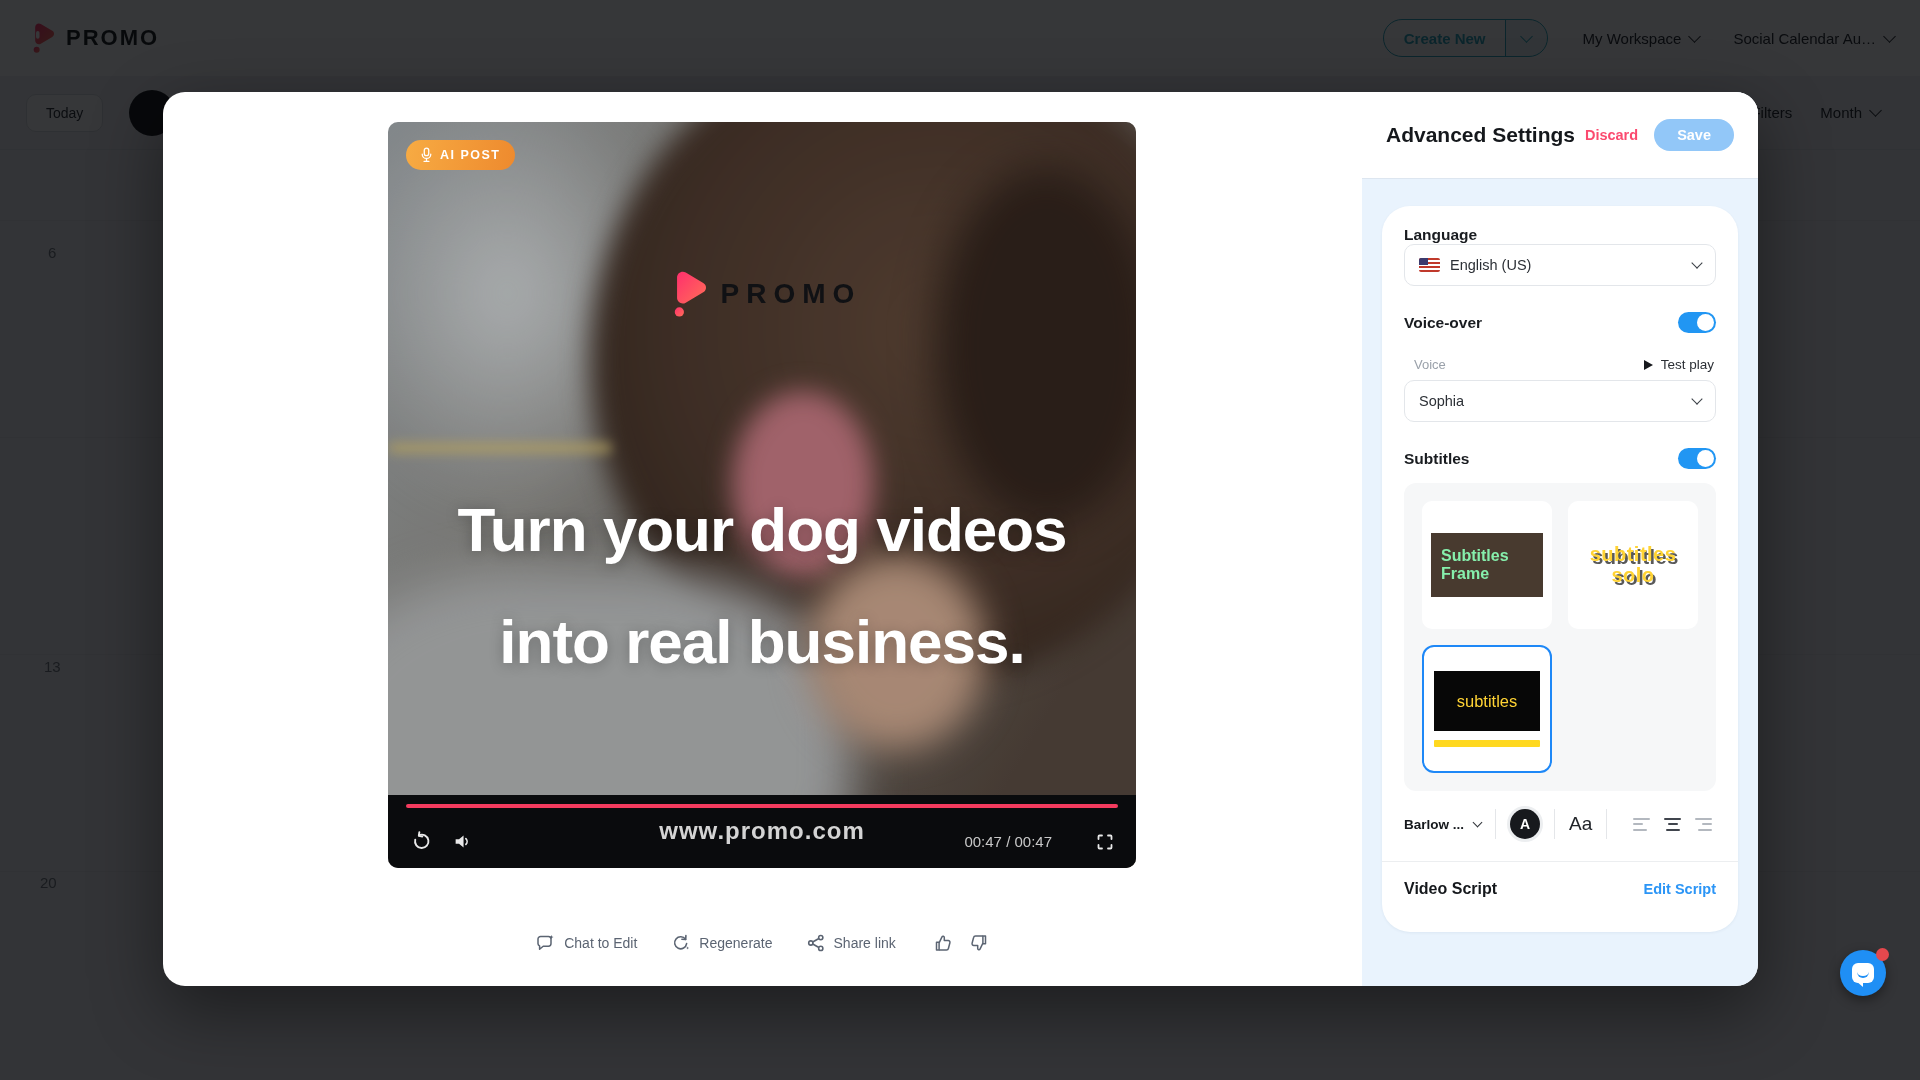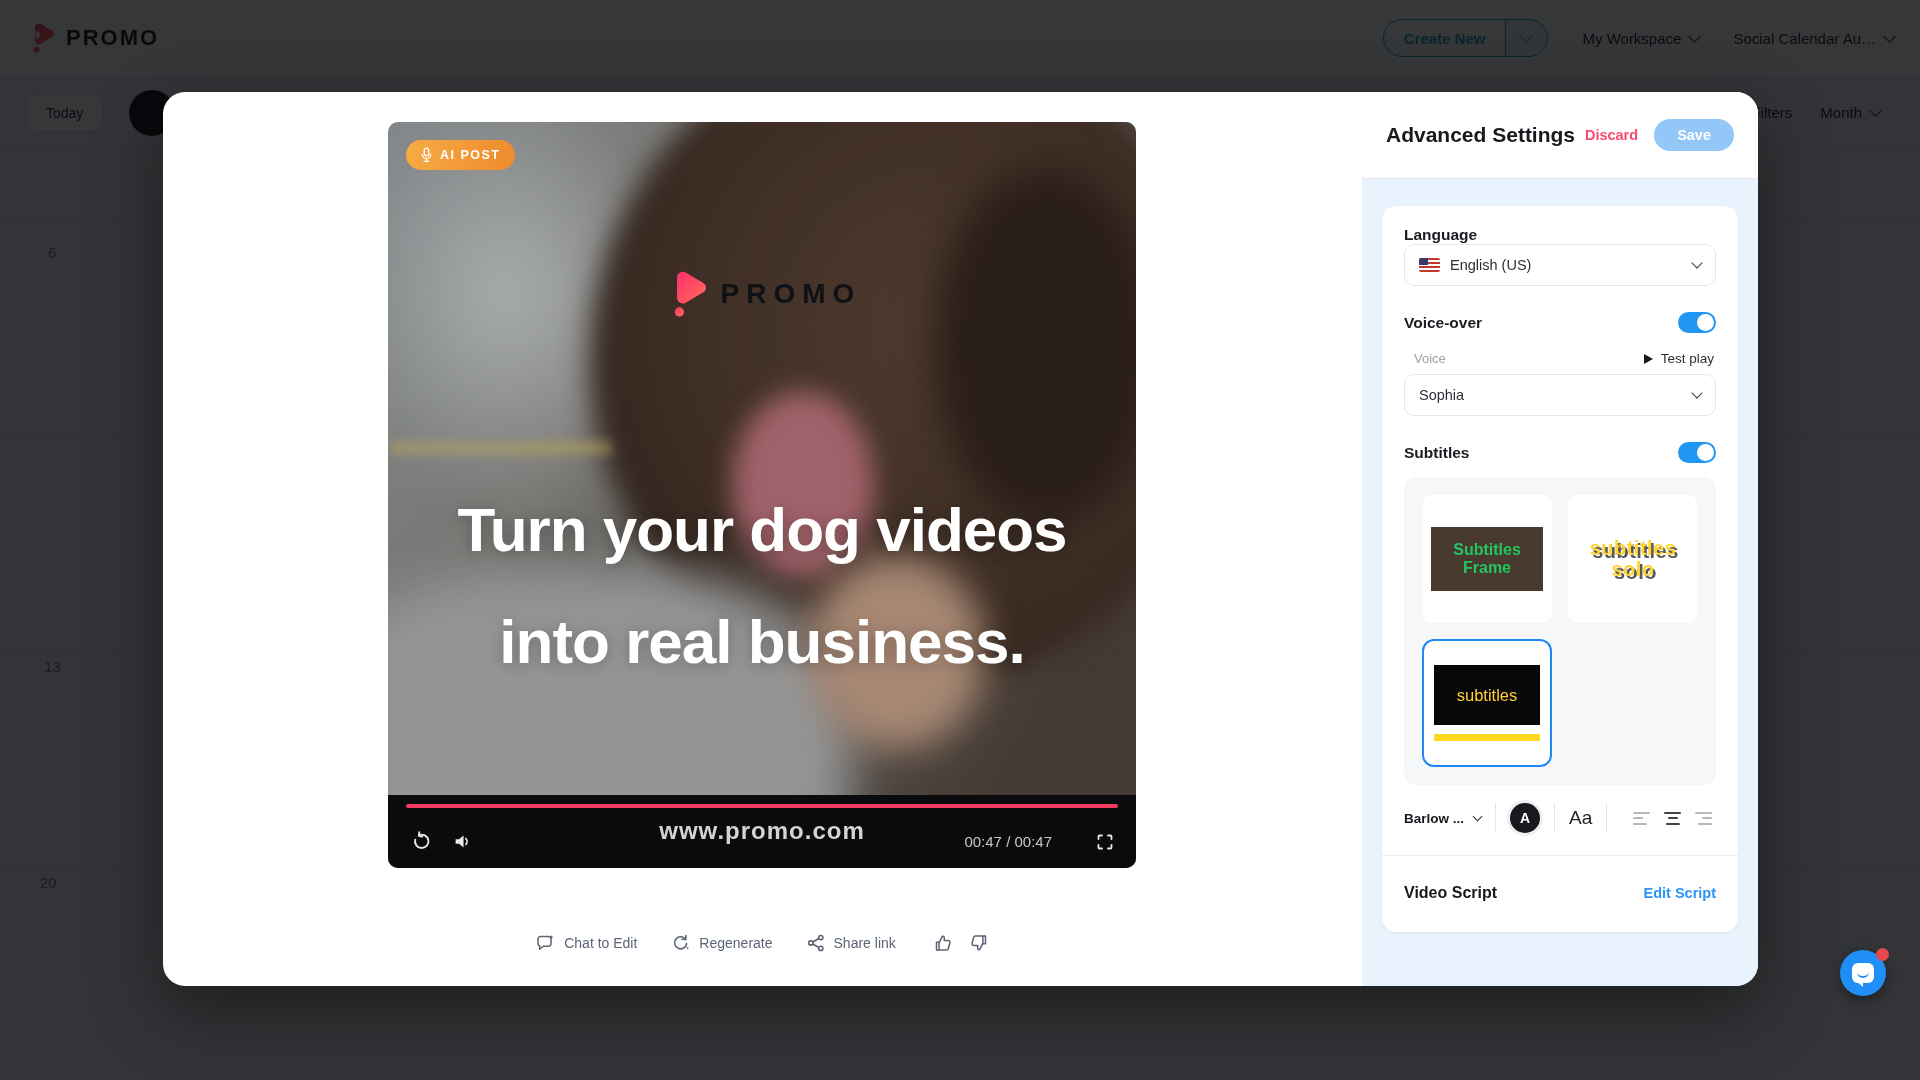--- a/index.html
+++ b/index.html
@@ -71,7 +71,7 @@
   .btn-discard { font-size:14.5px; font-weight:600; color:#fb4a6f; margin-right:16px; cursor:pointer; }
   .btn-save { height:32px; padding:0 23px; border-radius:16px; background:#92c7f8; color:#fff; font-size:14.5px; font-weight:600; display:flex; align-items:center; cursor:pointer; }
 
-  .card { margin:28px 20px 0; background:#fff; border-radius:14px; padding:20px 22px; height:726px; box-shadow:0 1px 3px rgba(16,52,88,.06); }
+  .card { margin:28px 20px 0; background:#fff; border-radius:28px; padding:20px 22px; height:726px; box-shadow:0 1px 3px rgba(16,52,88,.06); }
   .lbl { font-size:15.5px; font-weight:600; color:#191c20; }
   .row-between { display:flex; align-items:center; justify-content:space-between; }
   .mt26 { margin-top:26px; }

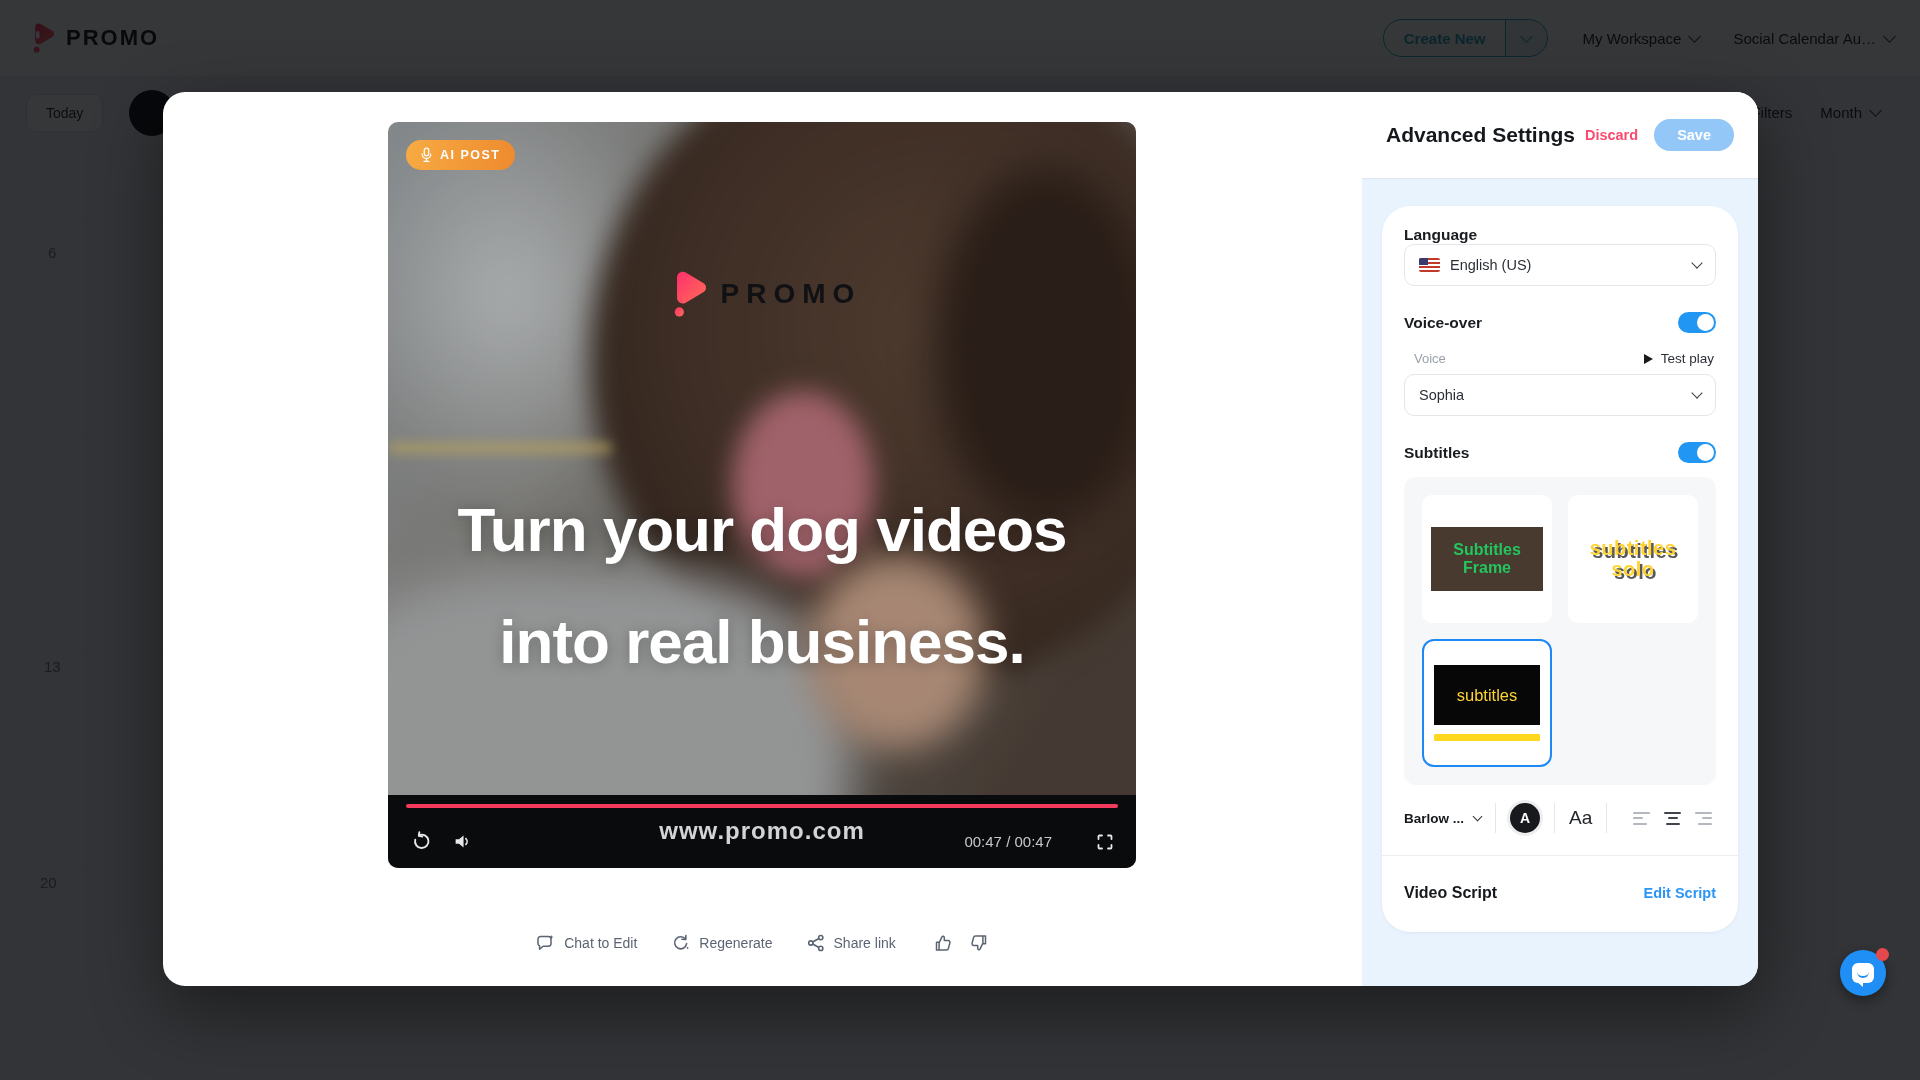--- a/index.html
+++ b/index.html
@@ -82,7 +82,7 @@
   .flag::after { content:""; position:absolute; left:0; top:0; width:9px; height:7px; background:#3b3a6e; }
   .toggle { width:38px; height:21px; border-radius:11px; background:#2196f3; position:relative; cursor:pointer; flex:none; }
   .toggle::after { content:""; position:absolute; width:17px; height:17px; border-radius:50%; background:#fff; top:2px; right:2px; }
-  .voice-row { margin-top:18px; display:flex; align-items:center; padding:0 2px 0 10px; }
+  .voice-row { margin-top:24px; display:flex; align-items:center; padding:0 2px 0 10px; }
   .voice-lbl { font-size:13px; color:#9aa1aa; }
   .testplay { margin-left:auto; display:flex; align-items:center; gap:8px; cursor:pointer; }
   .testplay .tri { width:0; height:0; border-left:9px solid #17191d; border-top:5.5px solid transparent; border-bottom:5.5px solid transparent; }

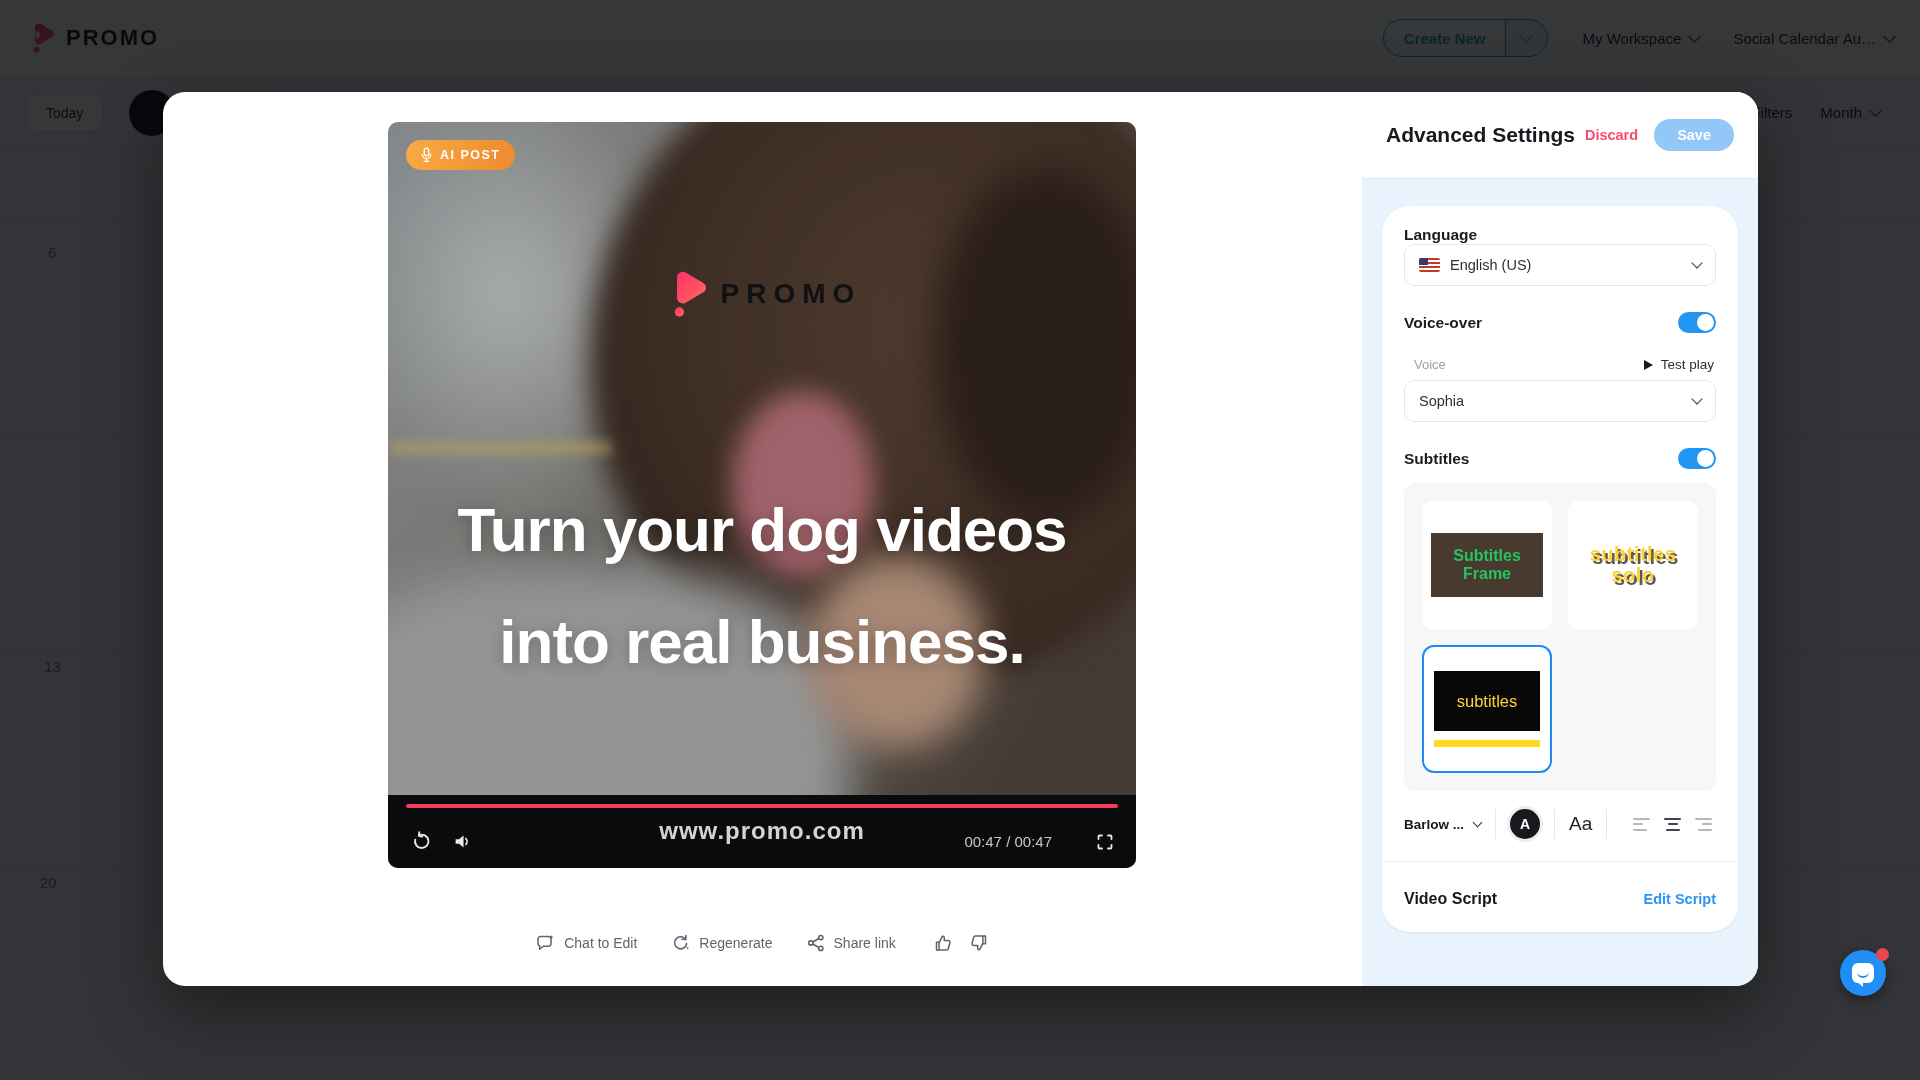--- a/index.html
+++ b/index.html
@@ -92,7 +92,7 @@
   .tile { height:128px; background:#fff; border-radius:10px; display:flex; flex-direction:column; align-items:center; justify-content:center; cursor:pointer; }
   .tile.selected { border:2px solid #1e88f7; border-radius:12px; }
   .frame-box { width:112px; height:64px; background:#483a2f; display:flex; align-items:center; justify-content:center; }
-  .frame-box span { width:92px; text-align:center; font-size:16px; font-weight:600; color:#22c55e; line-height:1.15; }
+  .frame-box span { width:92px; text-align:left; font-size:16px; font-weight:600; color:#86efac; line-height:1.15; }
   .box-box { width:94px; height:58px; background:#3e3f41; border-radius:9px; display:flex; align-items:center; justify-content:center; }
   .box-box span { width:72px; text-align:center; font-size:13.5px; color:#f2f2f2; line-height:1.25; }
   .solo-label { width:112px; text-align:center; font-size:20px; font-weight:800; color:#ffd334; line-height:1.05; letter-spacing:.5px; text-shadow:2.5px 2.5px 0 rgba(80,80,80,.95); }

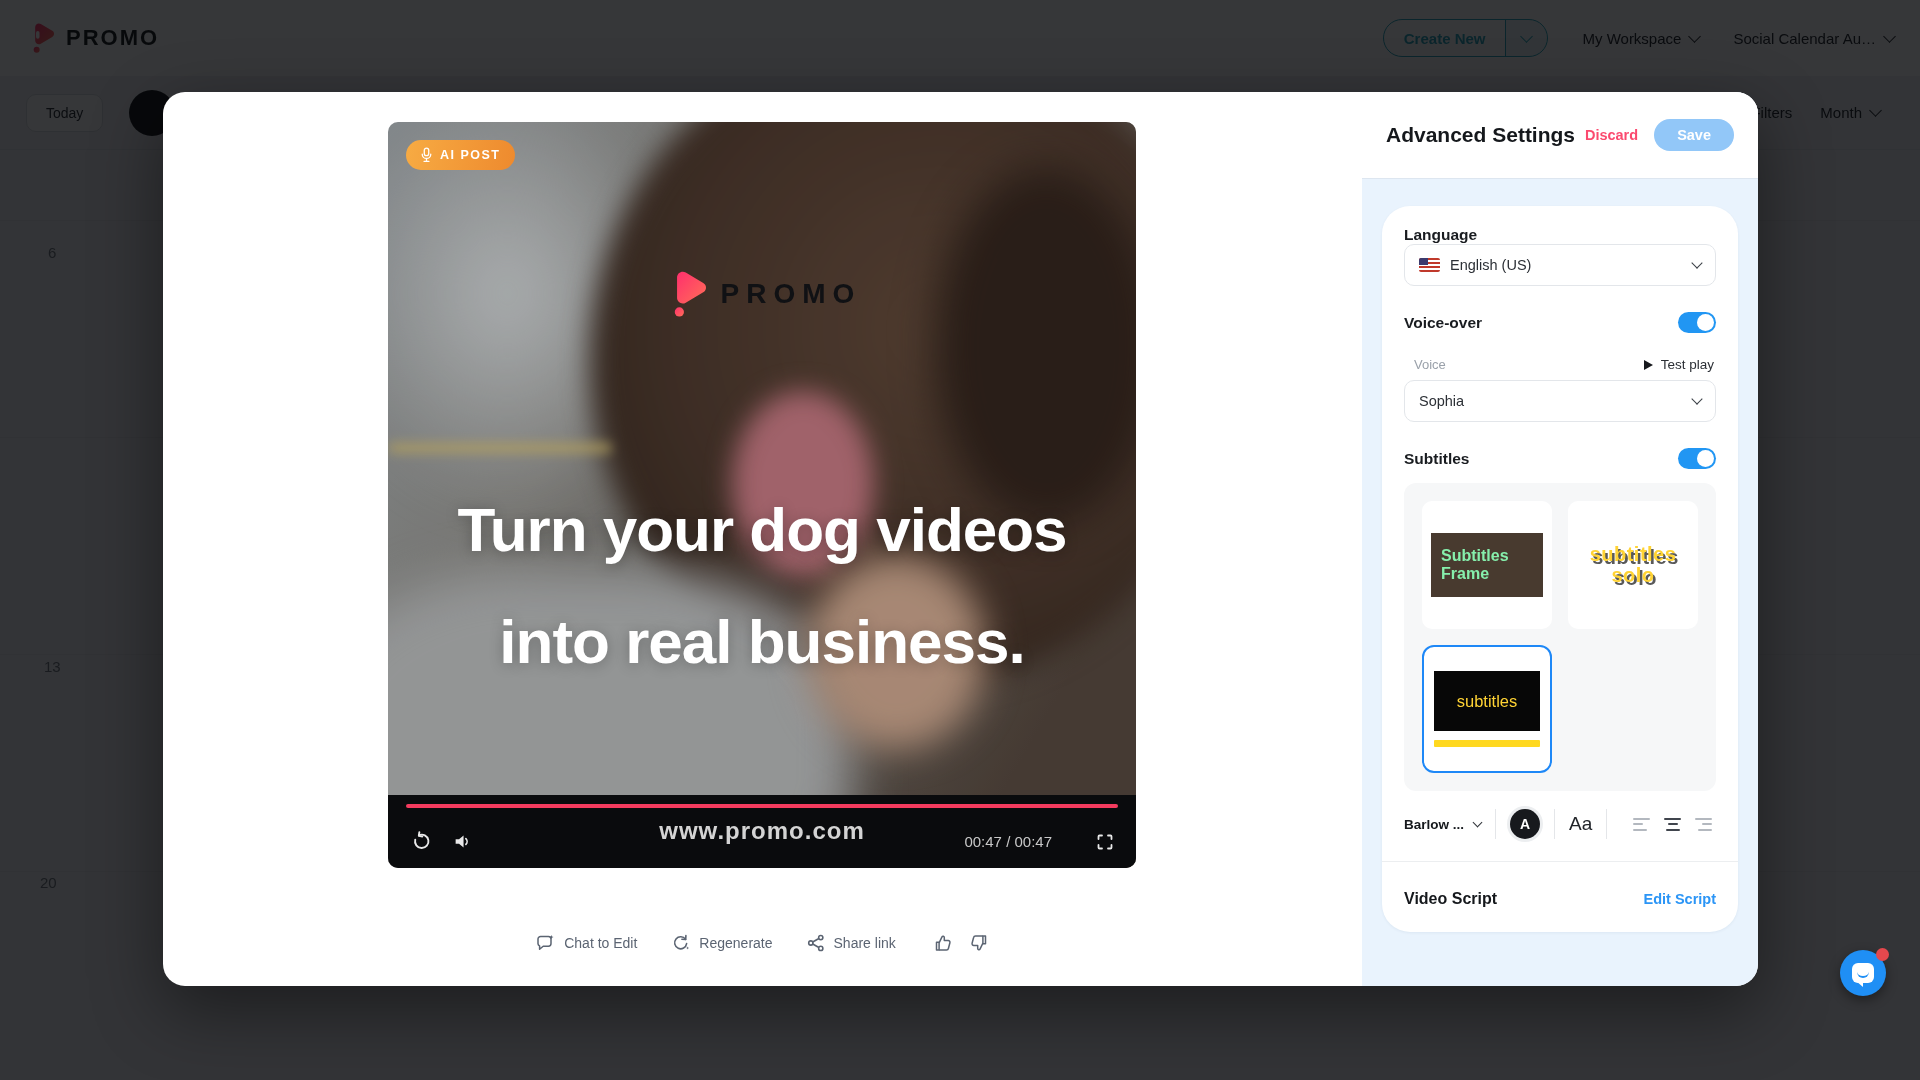--- a/index.html
+++ b/index.html
@@ -115,7 +115,7 @@
   .align-ic i:nth-child(1){ width:17px; } .align-ic i:nth-child(2){ width:10px; } .align-ic i:nth-child(3){ width:14px; }
 
   .hr { height:1px; background:#eceef0; margin:20px -22px 0; }
-  .script-row { margin-top:28px; display:flex; align-items:center; justify-content:space-between; }
+  .script-row { margin-top:18px; display:flex; align-items:center; justify-content:space-between; }
   .script-lbl { font-size:16px; font-weight:600; color:#15181c; }
   .script-link { font-size:14.5px; font-weight:600; color:#2b95f6; cursor:pointer; }
 

